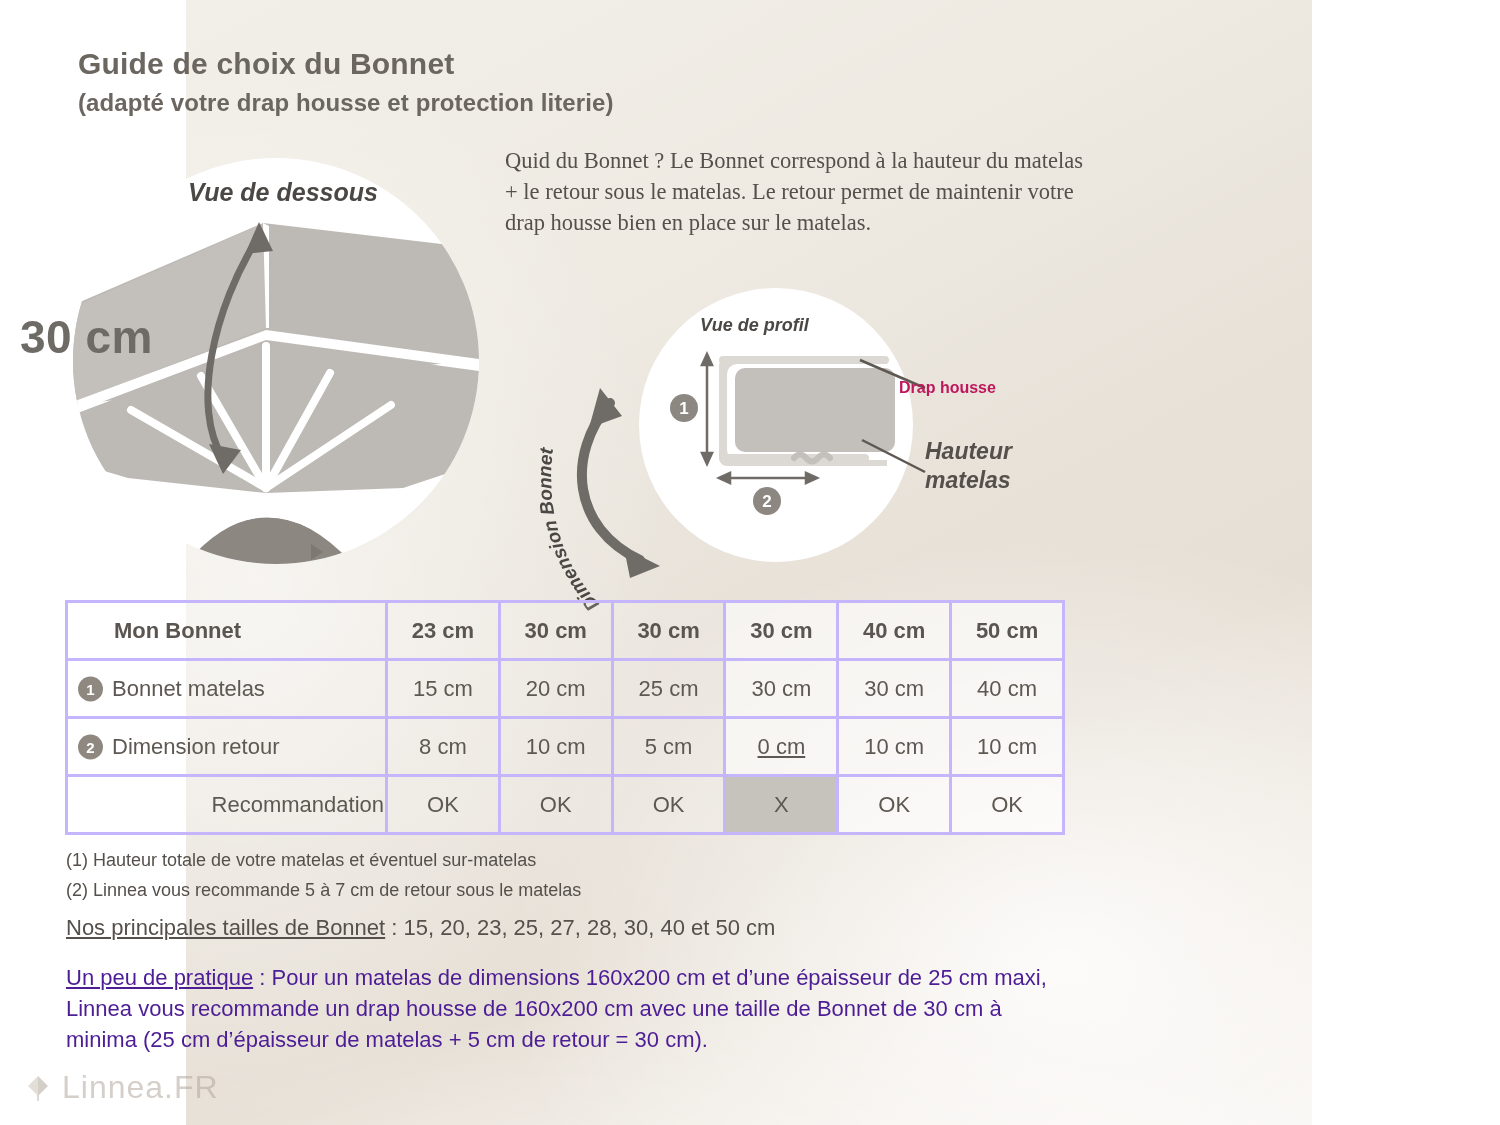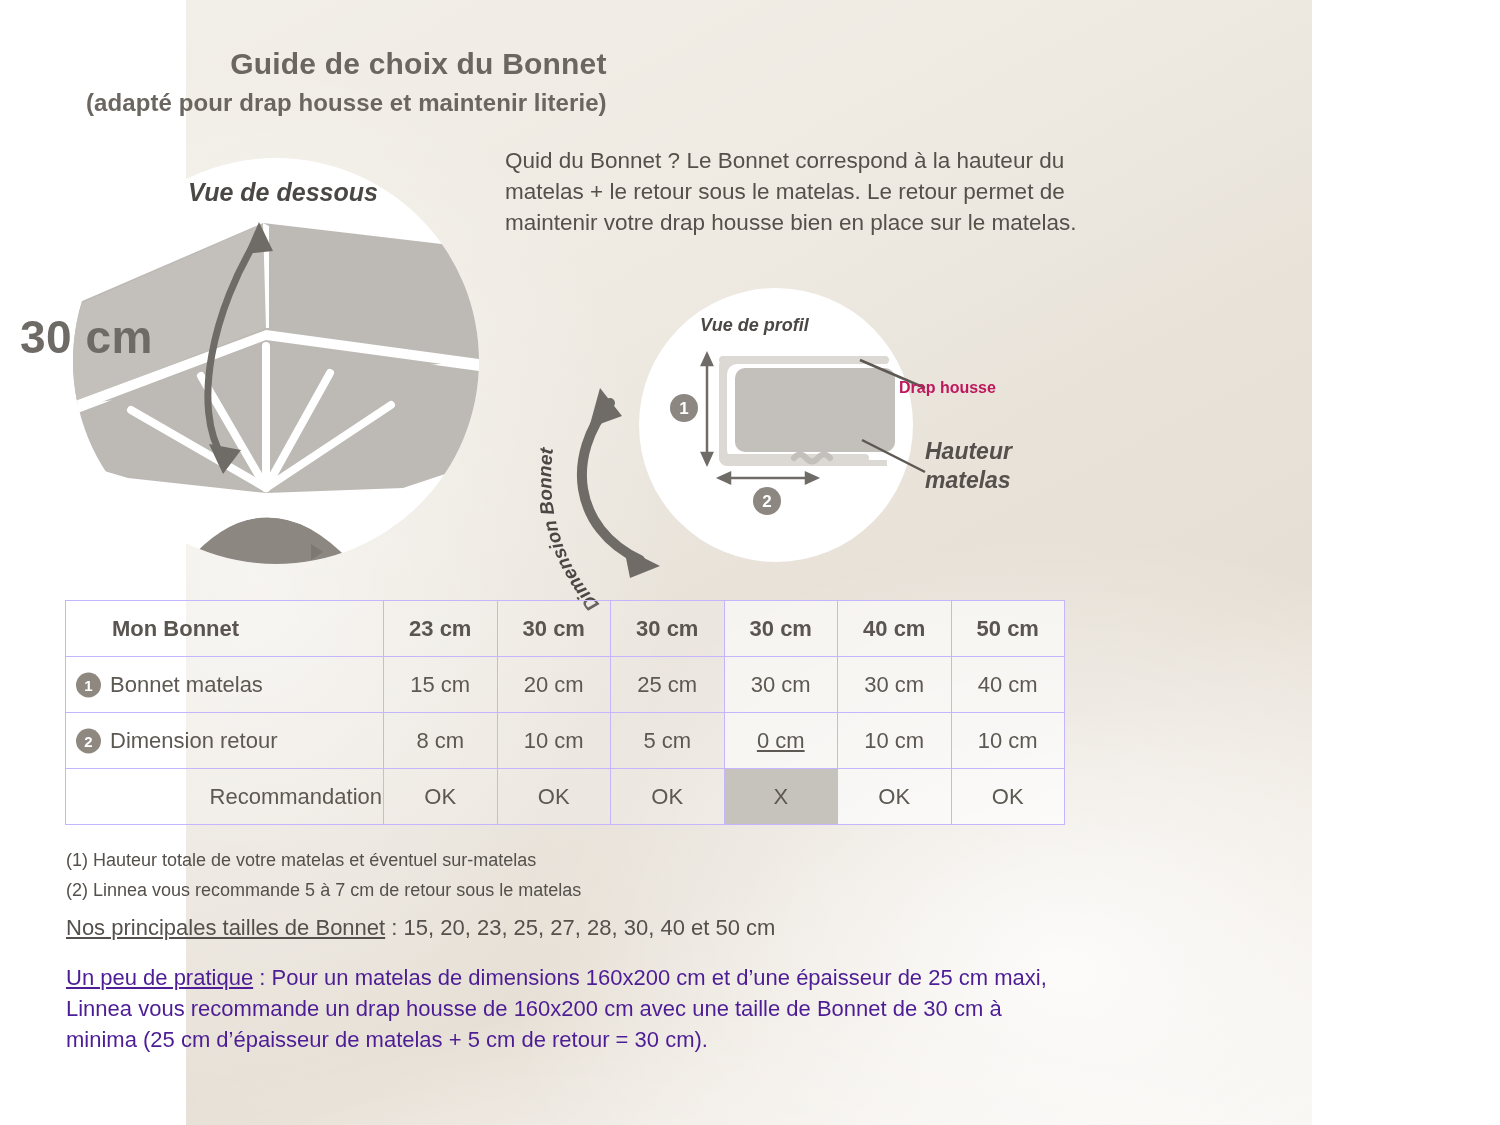--- a/index.html
+++ b/index.html
@@ -34,7 +34,7 @@
   .layer{position:absolute;left:0;top:0;width:1126px;height:1125px;}
 
   
-  #title-block{position:absolute;left:86px;top:46px;text-align:right;}
+  #title-block{position:absolute;left:78px;top:46px;}
   .h1{
     font-size:30px;font-weight:bold;color:#6b6660;
     letter-spacing:.2px;line-height:1.22;

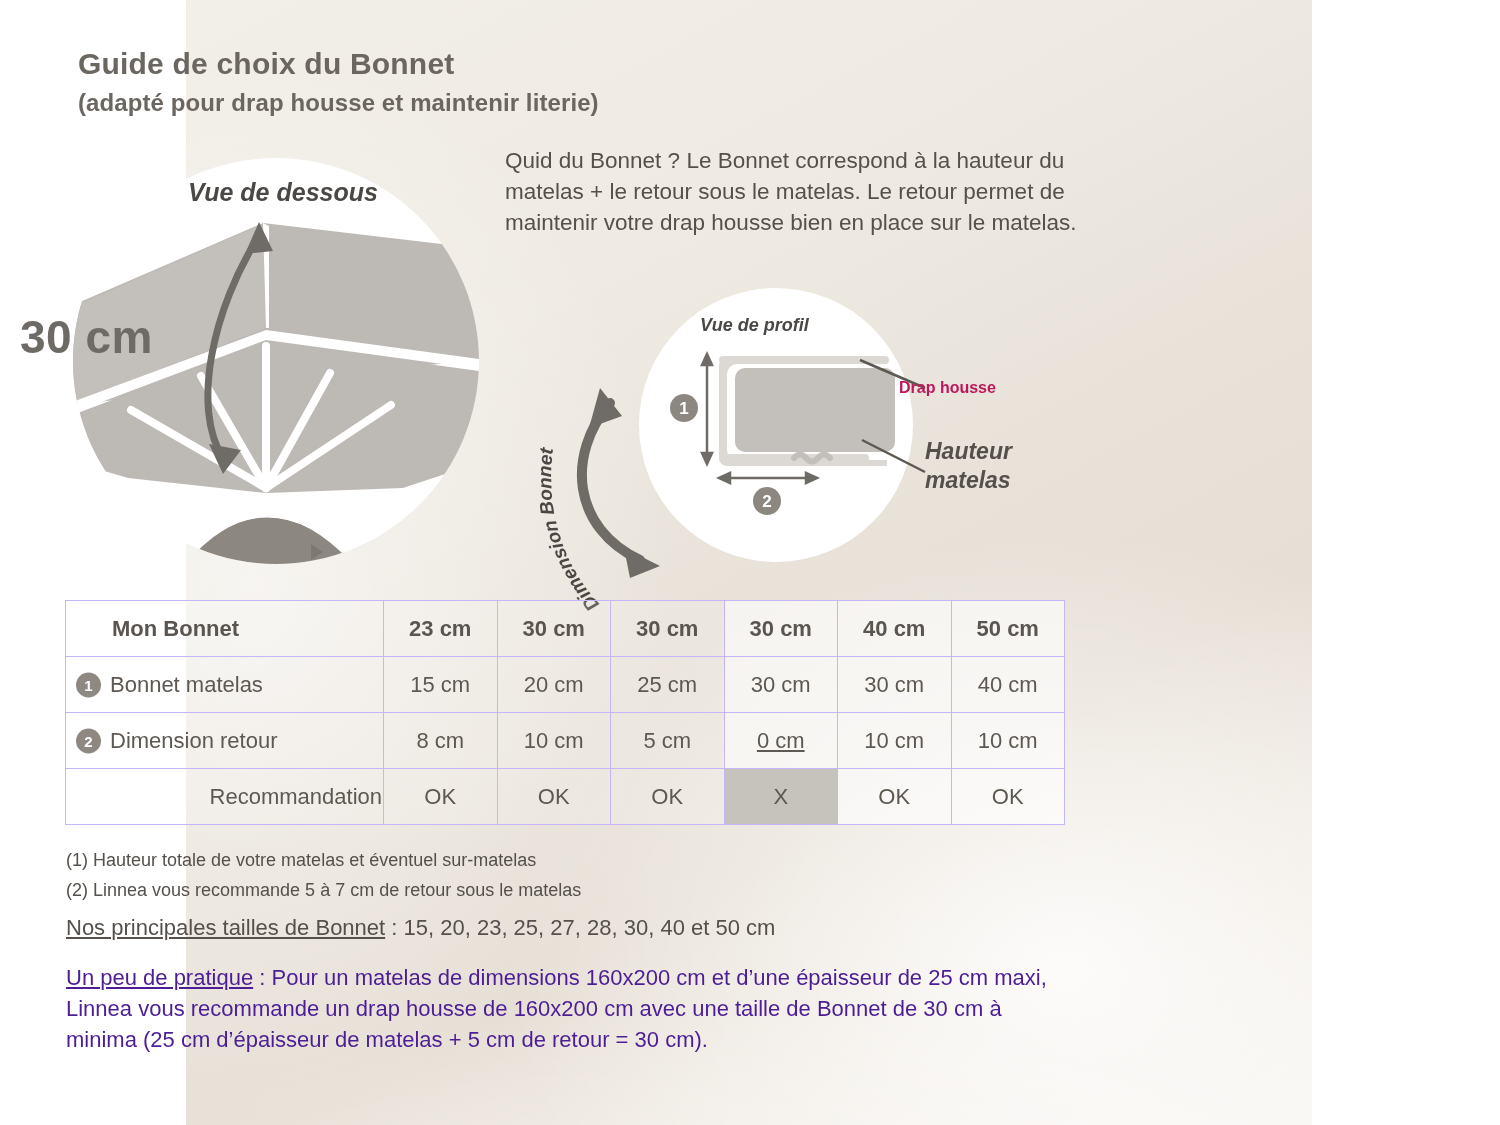--- a/index.html
+++ b/index.html
@@ -250,7 +250,7 @@
 
   <div id="title-block">
     <div class="h1">Guide de choix du Bonnet</div>
-    <div class="h2">(adapté pour drap housse et maintenir literie)</div>
+    <div class="h2">(adapté votre drap housse et protection literie)</div>
   </div>
 
   <div id="intro">Quid du Bonnet ? Le Bonnet correspond à la hauteur du matelas + le retour sous le matelas. Le retour permet de maintenir votre drap housse bien en place sur le matelas.</div>

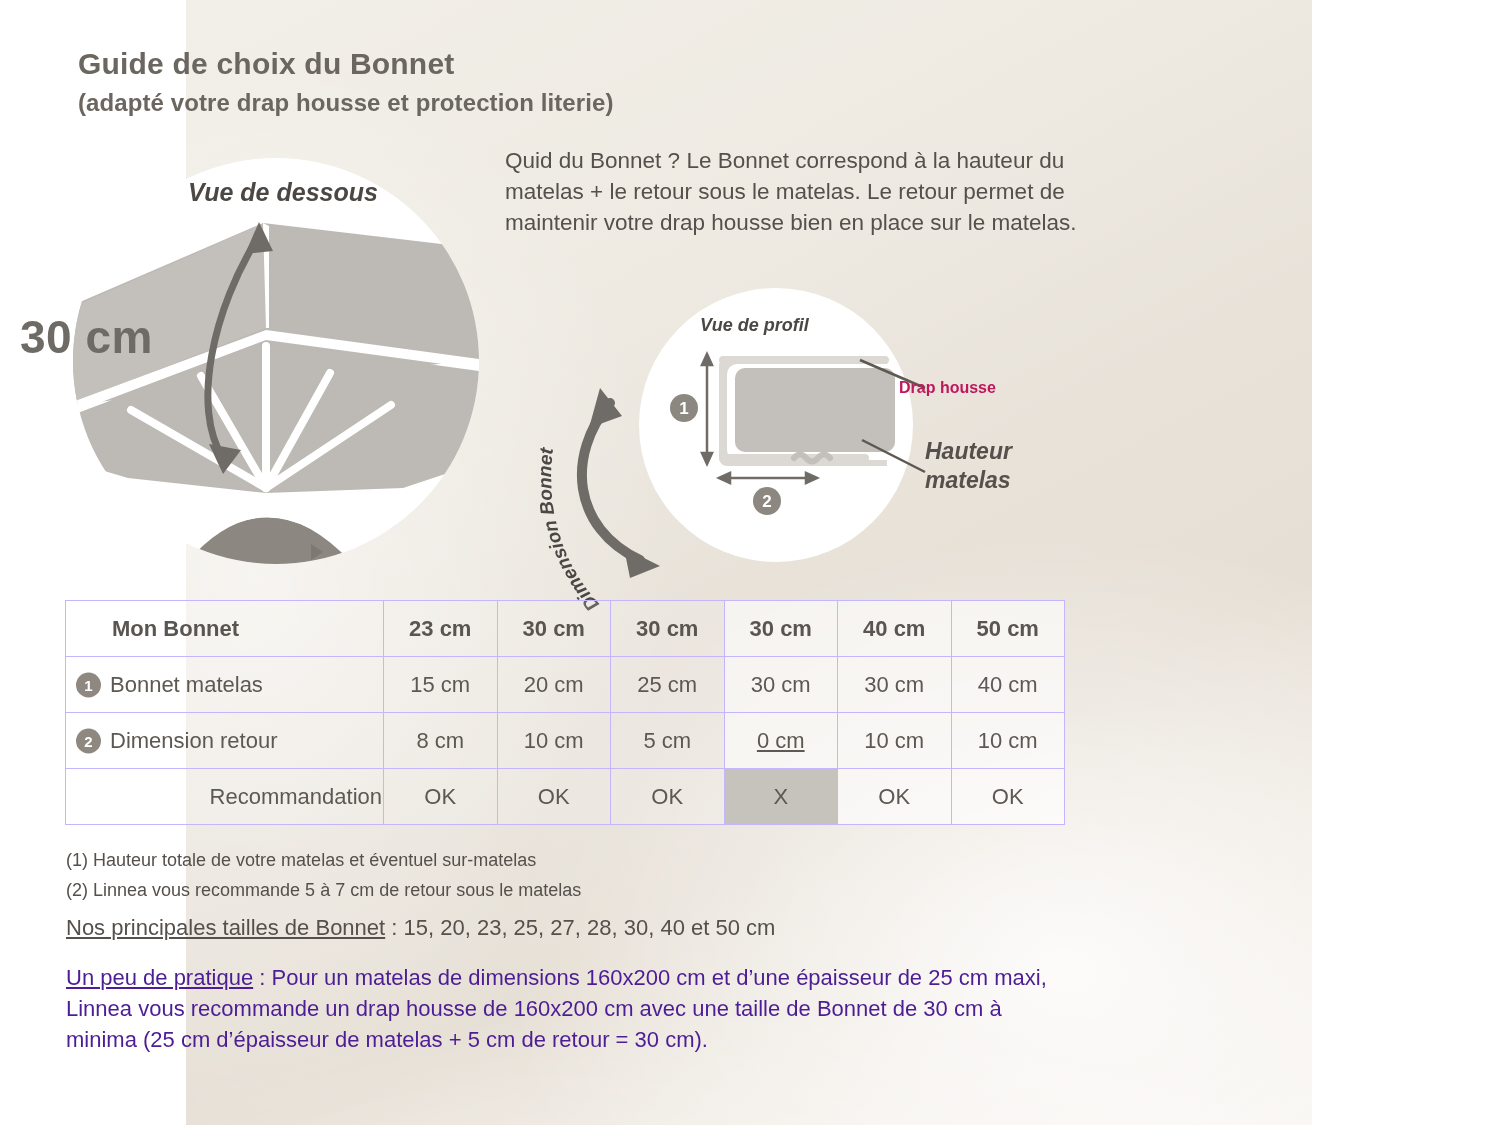--- a/index.html
+++ b/index.html
@@ -48,7 +48,7 @@
   
   #intro{
     position:absolute;left:505px;top:145px;width:580px;
-    font-size:22.5px;line-height:31px;color:#55504b;
+    font-size:22.5px;line-height:31px;color:#55504b;font-family:Liberation Serif, serif;
   }
 
   

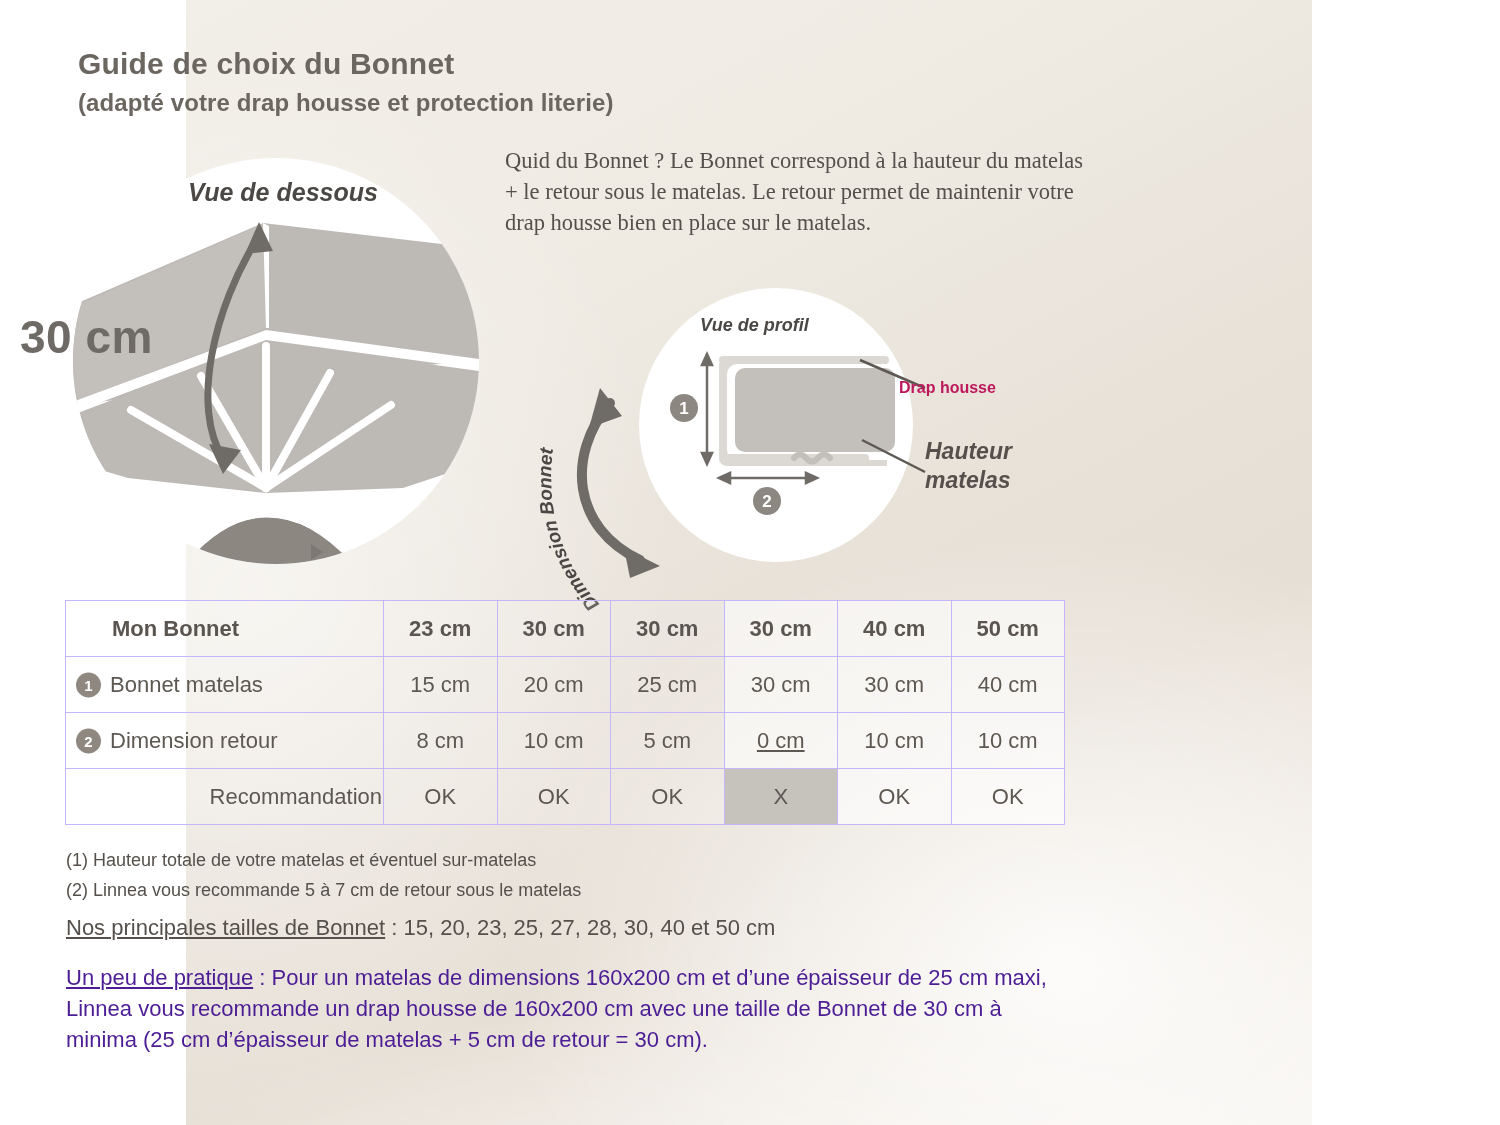--- a/index.html
+++ b/index.html
@@ -84,7 +84,7 @@
   #table-wrap{position:absolute;left:65px;top:600px;width:1000px;}
   table{border-collapse:collapse;width:1000px;table-layout:fixed;}
   table td{
-    border:1px solid #c4b5fd;
+    border:3px solid #c4b5fd;
     height:53px;
     text-align:center;
     font-size:22px;

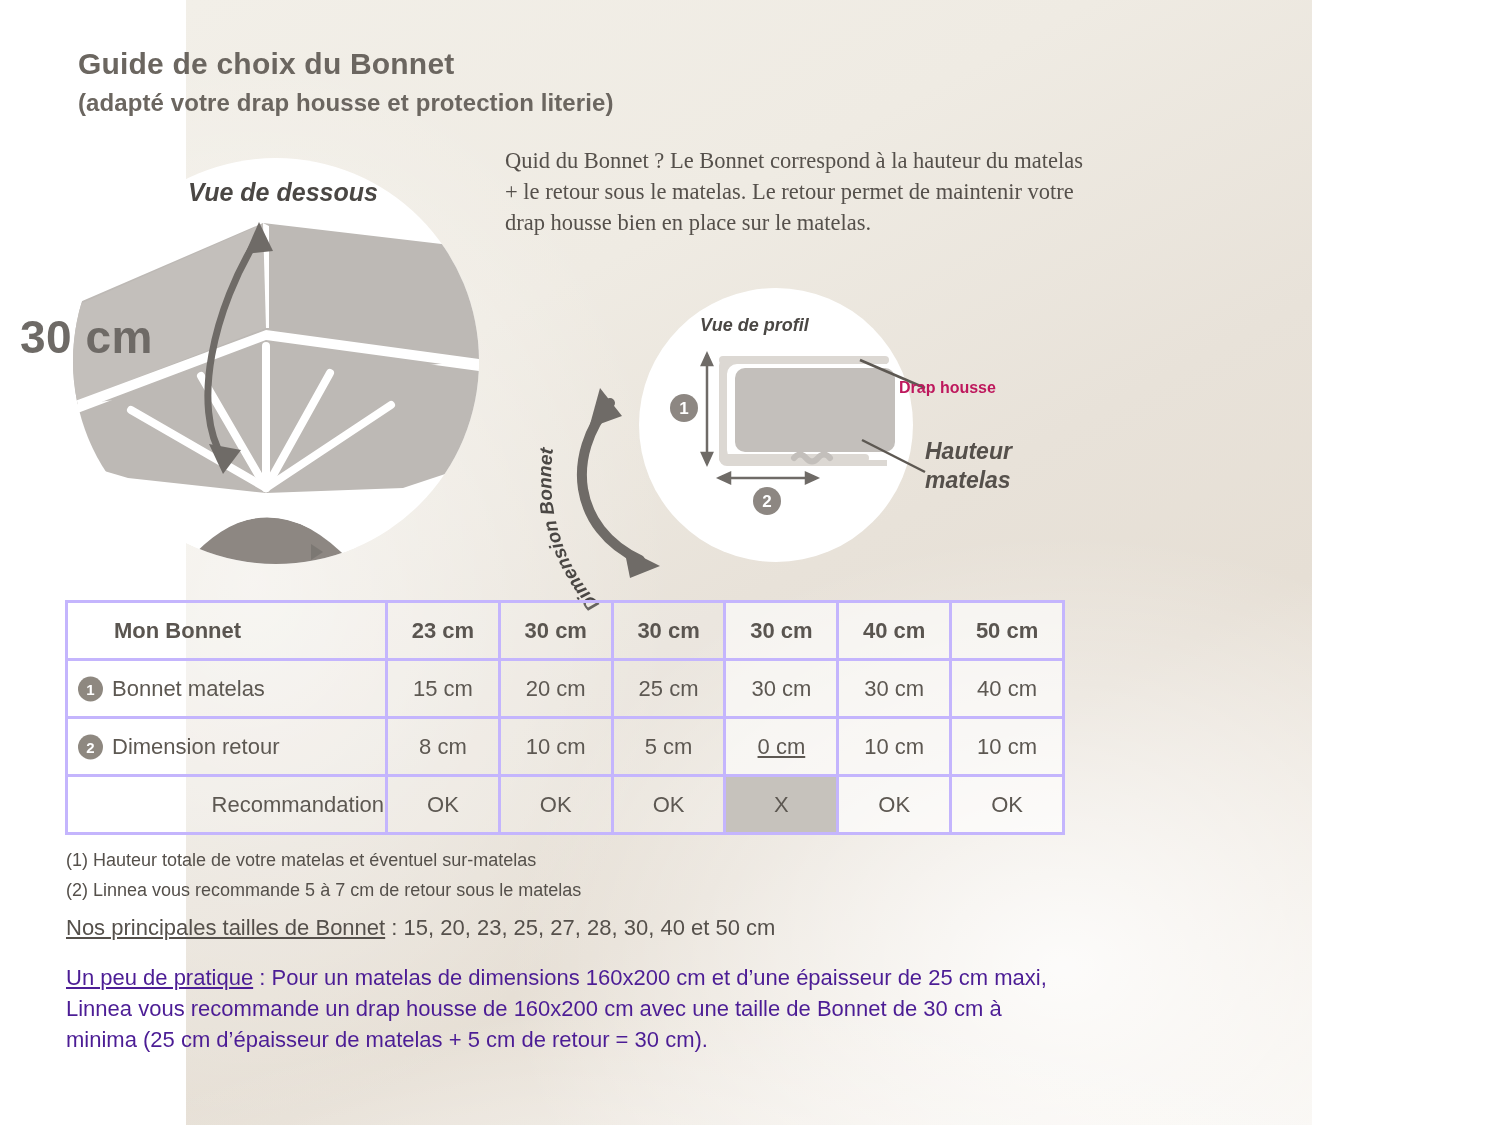--- a/index.html
+++ b/index.html
@@ -320,6 +320,14 @@
     <span class="u">Un peu de pratique</span><span> : Pour un matelas de dimensions 160x200 cm et d’une épaisseur de 25 cm maxi, Linnea vous recommande un drap housse de 160x200 cm avec une taille de Bonnet de 30 cm à minima (25 cm d’épaisseur de matelas + 5 cm de retour = 30 cm).</span>
   </div>
 
+  <div id="logo">
+    <svg width="26" height="30" viewBox="0 0 26 30">
+      <path d="M13,3 L23,13 L13,23 Z" fill="#b3a89e"></path>
+      <path d="M13,3 L3,13 L13,23 Z" fill="#cec4bb"></path>
+      <path d="M12.2,22 h1.6 v6 h-1.6 z" fill="#b3a89e"></path>
+    </svg>
+    <span class="logo-text">Linnea.FR</span>
+  </div>
 </div>
 
 </body></html>

